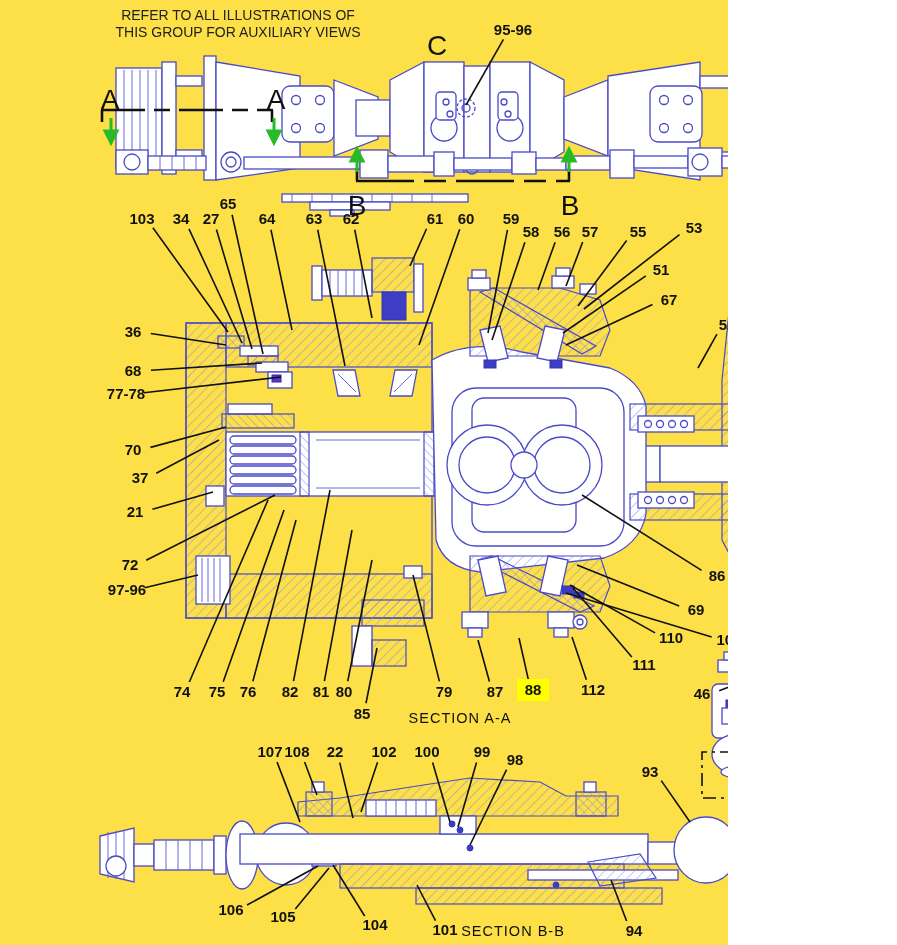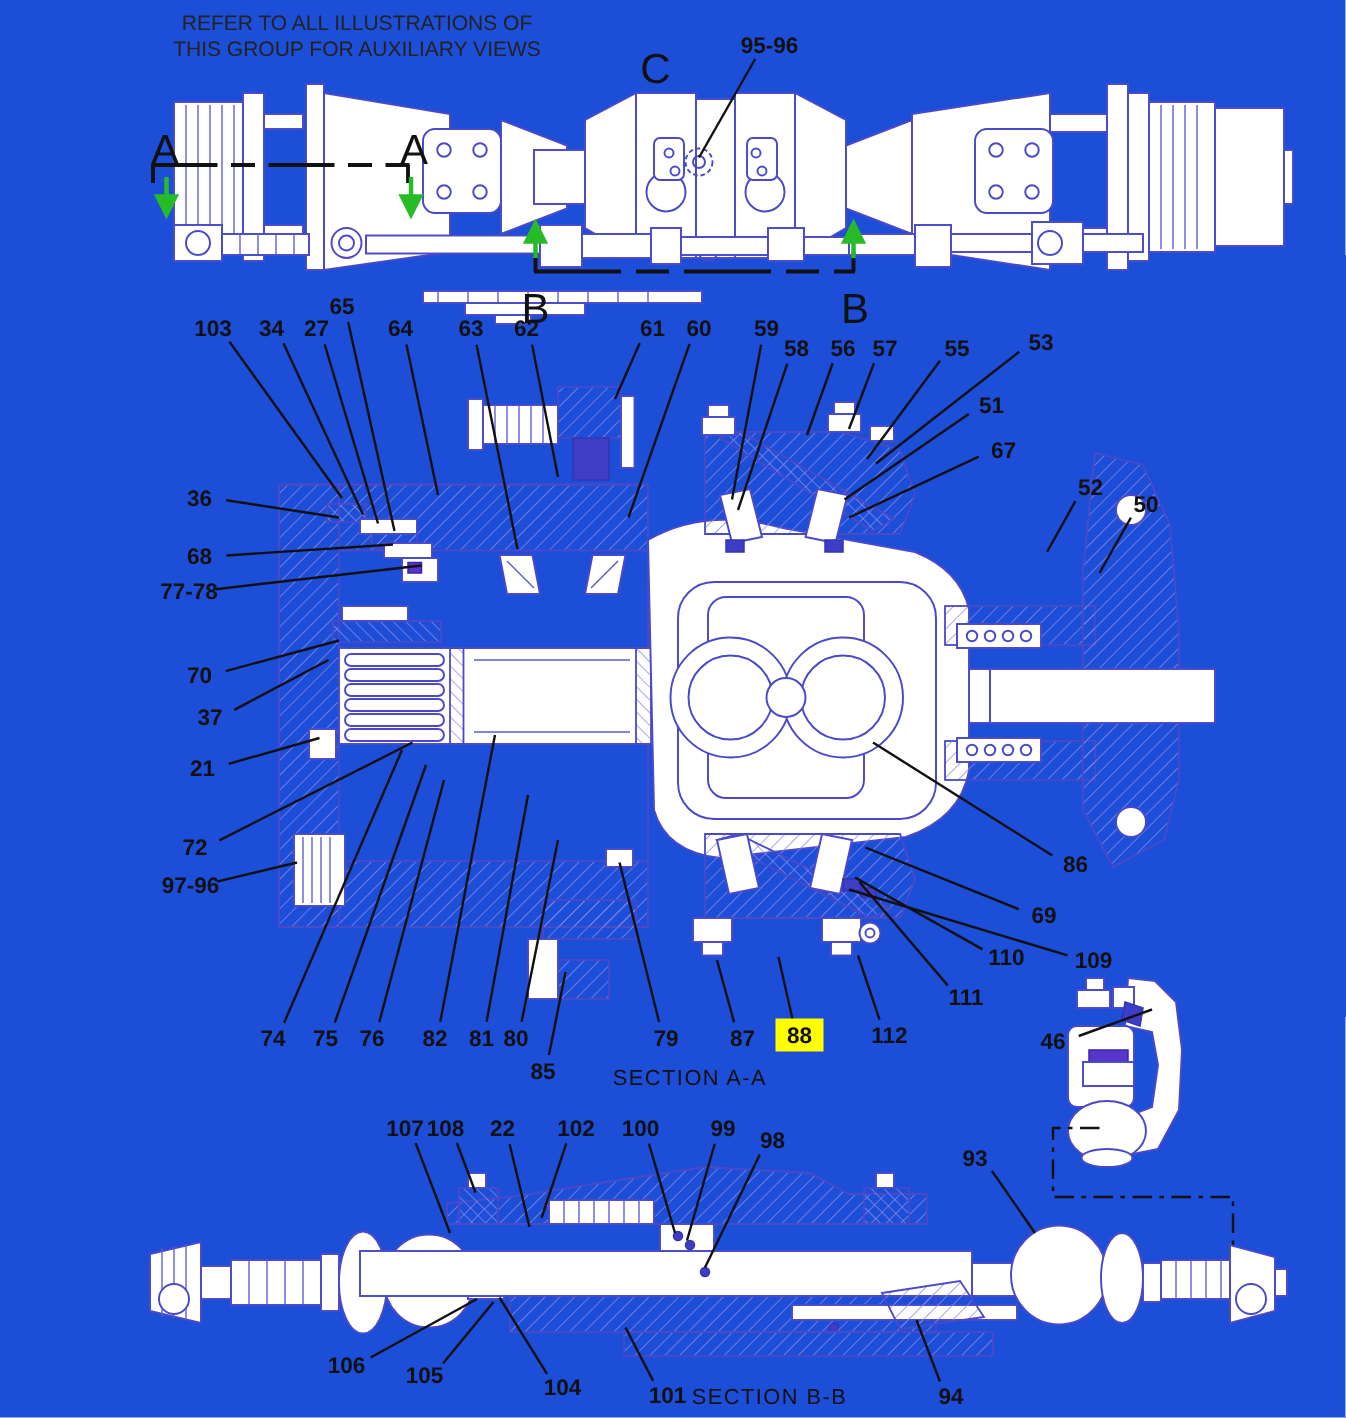--- a/index.html
+++ b/index.html
@@ -3,7 +3,7 @@
 <meta charset="utf-8">
 <style>
   html,body{margin:0;padding:0;background:#ffffff;}
-  .page{position:relative;width:897px;height:945px;background:#1d4ed8;overflow:hidden;
+  .page{position:relative;width:728px;height:945px;background:#fde047;overflow:hidden;
         font-family:"Liberation Sans", sans-serif;}
   svg{position:absolute;left:0;top:0;}
   svg .blue{stroke:#4a4ac9;stroke-width:1.3;fill:none;}

